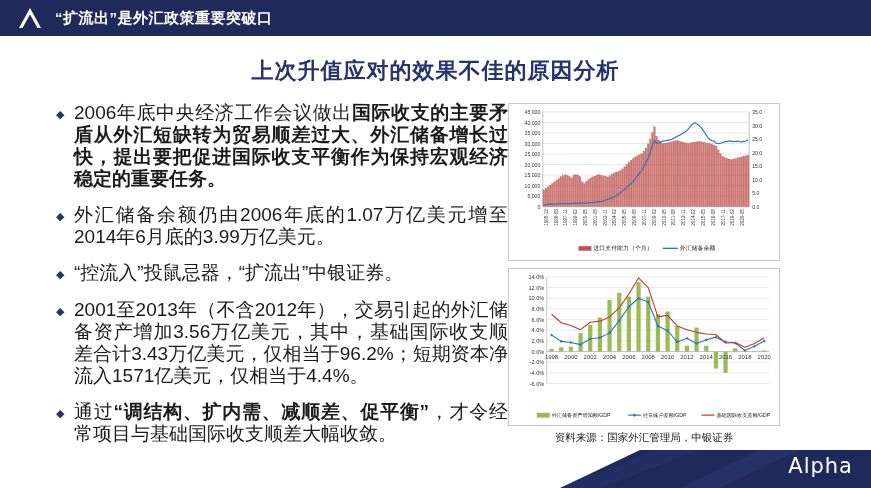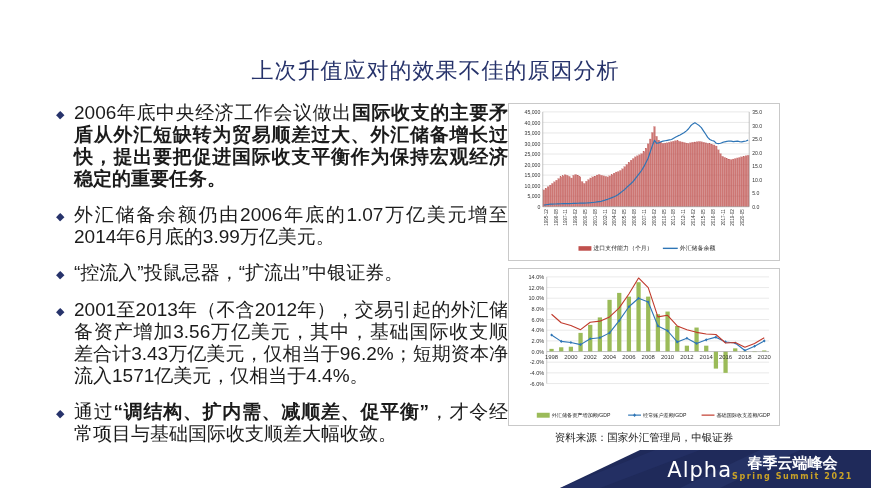--- a/index.html
+++ b/index.html
@@ -103,6 +103,13 @@
 
 <div class="slide">
 
+  <div class="header">
+    <svg class="header-logo" viewBox="0 0 26 22">
+      <path d="M13 1 L24 21 L20.5 21 L13 7.5 L5.5 21 L2 21 Z" fill="#ffffff"></path>
+      <path d="M13 11 L17 21 L9 21 Z" fill="#1f2a5a"></path>
+    </svg>
+    <div class="header-title">“扩流出”是外汇政策重要突破口</div>
+  </div>
 
   <div class="slide-title">上次升值应对的效果不佳的原因分析</div>
 

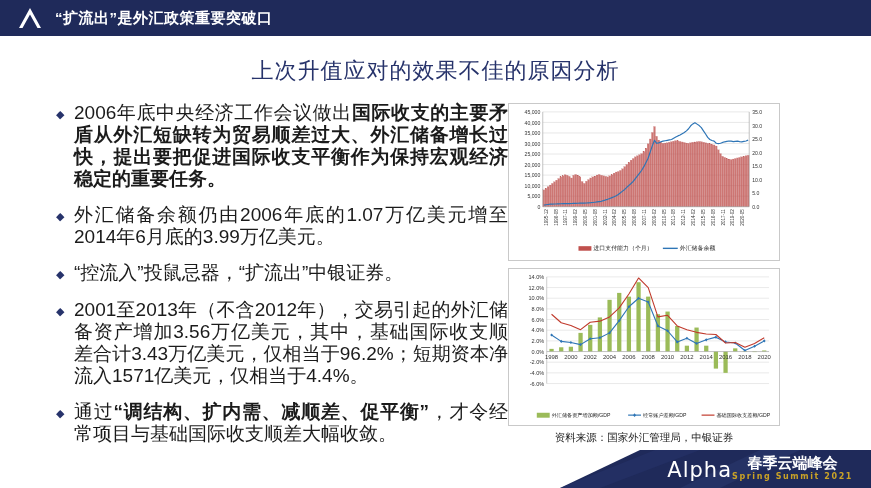--- a/index.html
+++ b/index.html
@@ -33,7 +33,7 @@
     text-align: center;
     color: #27336b;
     font-size: 22px;
-    font-weight: normal;
+    font-weight: bold;
     letter-spacing: 1px;
   }
 

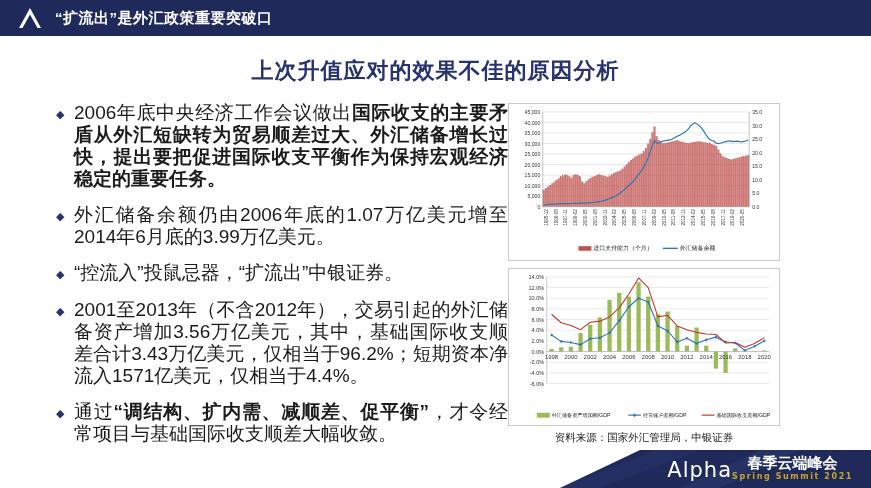--- a/index.html
+++ b/index.html
@@ -404,10 +404,6 @@
     </svg>
     <div class="footer-brand">
       <div class="brand-alpha">Alpha</div>
-      <div class="brand-stack">
-        <div class="brand-cn">春季云端峰会</div>
-        <div class="brand-en">Spring Summit 2021</div>
-      </div>
     </div>
   </div>
 

